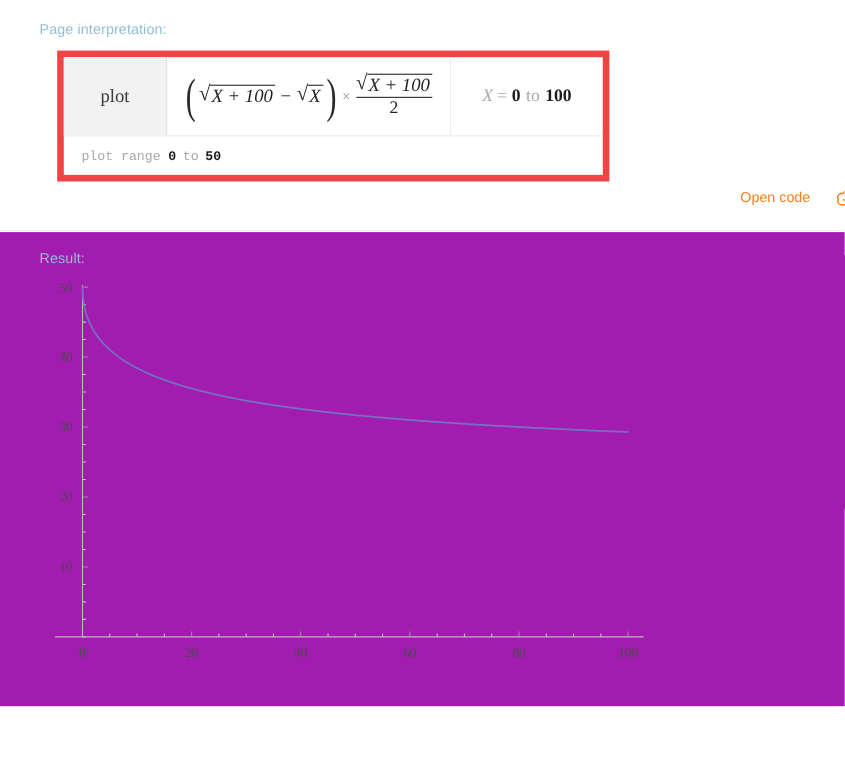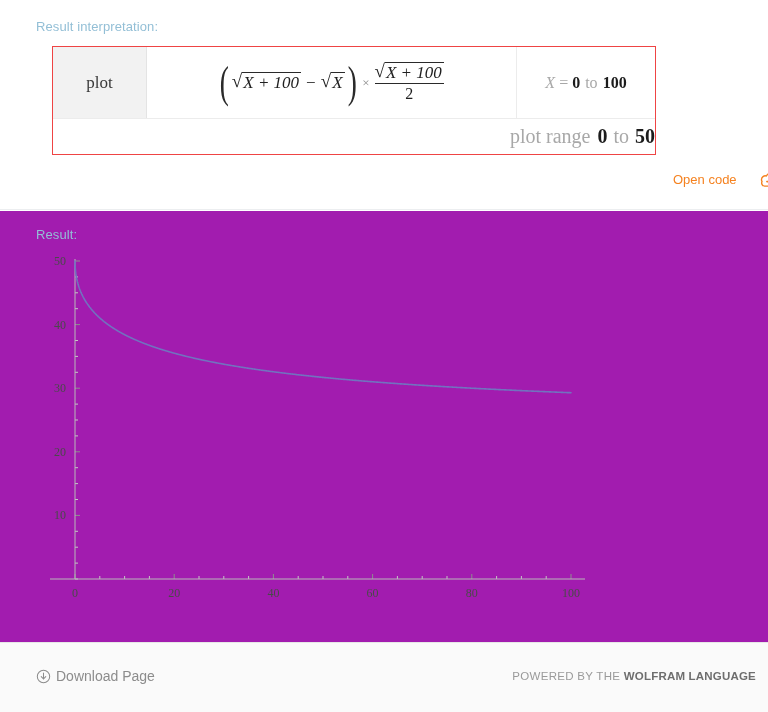--- a/index.html
+++ b/index.html
@@ -173,7 +173,7 @@
 
   <div id="pod-input">
 
-    <div id="pod-input-header" class="section-header">Result interpretation:</div>
+    <div id="pod-input-header" class="section-header">Page interpretation:</div>
 
     <div class="interp-table">
 

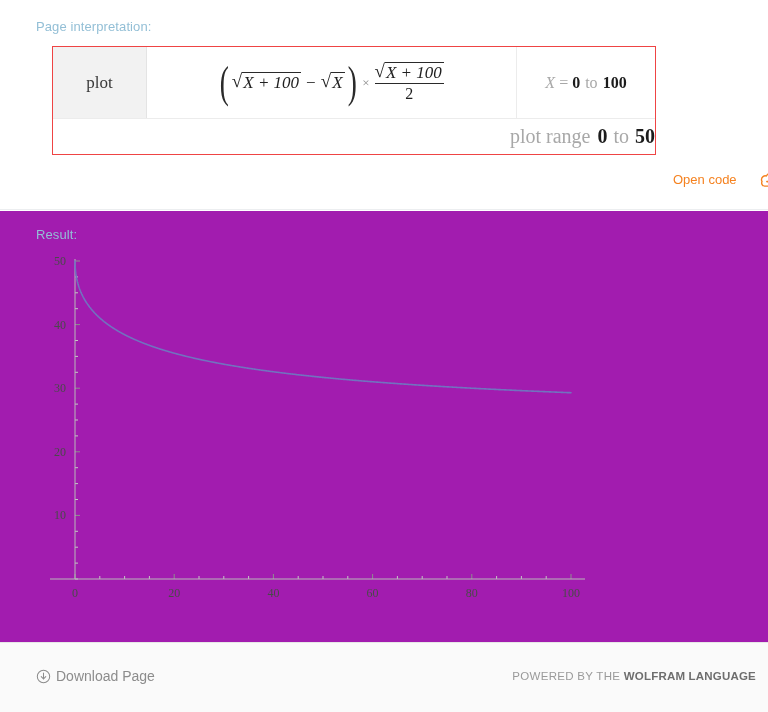--- a/index.html
+++ b/index.html
@@ -38,8 +38,8 @@
   .interp-table {
     position: absolute;
     left: 52px; top: 46px;
-    width: 604px;
-    border: 1px solid #ef4444;
+    width: 502px;
+    border: 6px solid #ef4444;
     border-collapse: collapse;
     background: #ffffff;
     box-sizing: border-box;

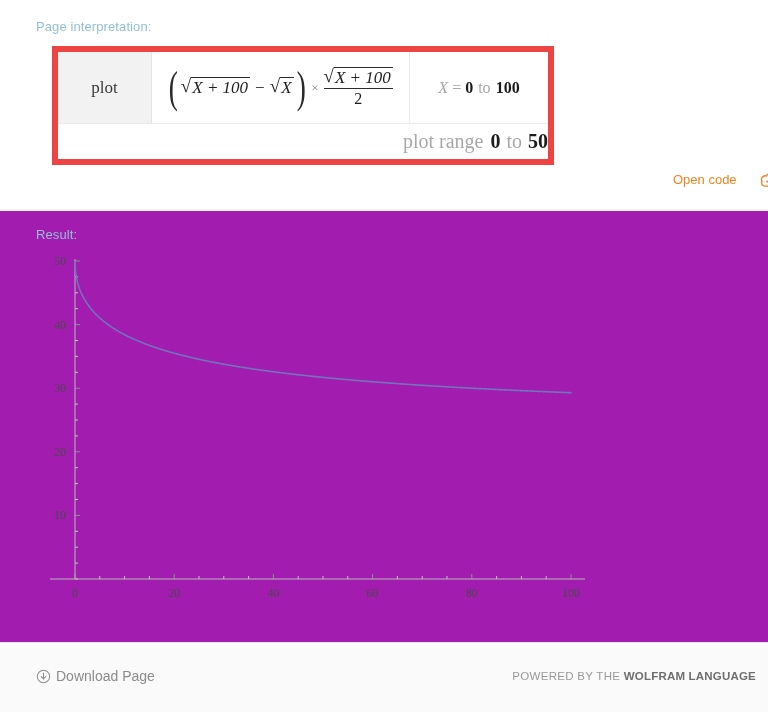--- a/index.html
+++ b/index.html
@@ -73,9 +73,8 @@
     height: 35px;
     display: flex; align-items: center;
     padding-left: 16px;
-    font-family: Liberation Serif, serif;
-    font-size: 20px;
-    justify-content: flex-end;
+    font-family: Liberation Mono, monospace;
+    font-size: 12px;
   }
   .muted { color: #a8a8a8; }
   .strong { color: #1c1c1c; font-weight: bold; }

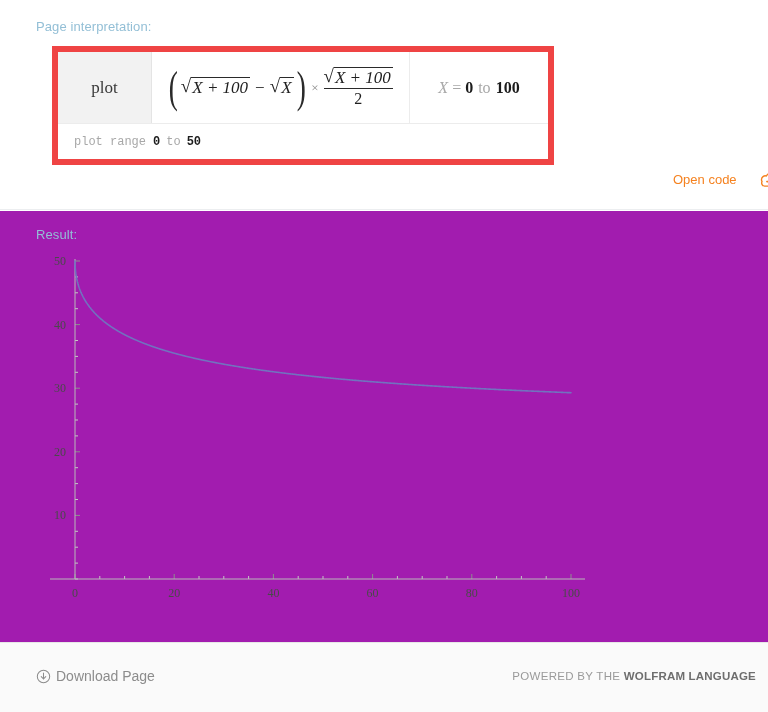--- a/index.html
+++ b/index.html
@@ -328,24 +328,6 @@
 
   </div>
 
-  <div id="footer">
-
-    <div id="download-page">
-      <span style="display:inline-flex;align-items:center;">
-        <svg viewBox="0 0 16 16" width="15" height="15">
-          <circle cx="8" cy="8" r="6.6" fill="none" stroke="#8c8c8c" stroke-width="1.1"></circle>
-          <path d="M8 4.3v6.0" stroke="#8c8c8c" stroke-width="1.1" stroke-linecap="round"></path>
-          <path d="M5.6 8.1L8 10.6l2.4-2.5" fill="none" stroke="#8c8c8c" stroke-width="1.1" stroke-linecap="round" stroke-linejoin="round"></path>
-        </svg>
-      </span>
-      <span>Download Page</span>
-    </div>
-
-    <div id="powered-by">
-      <span>POWERED BY THE </span><b>WOLFRAM LANGUAGE</b>
-    </div>
-
-  </div>
 
 </div>
 

